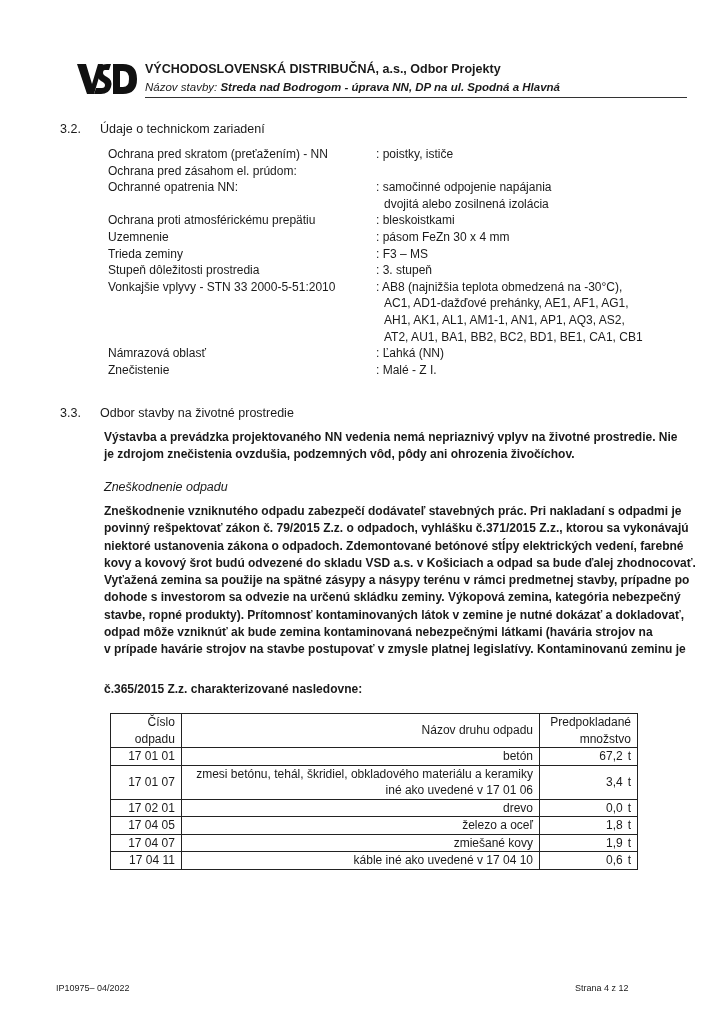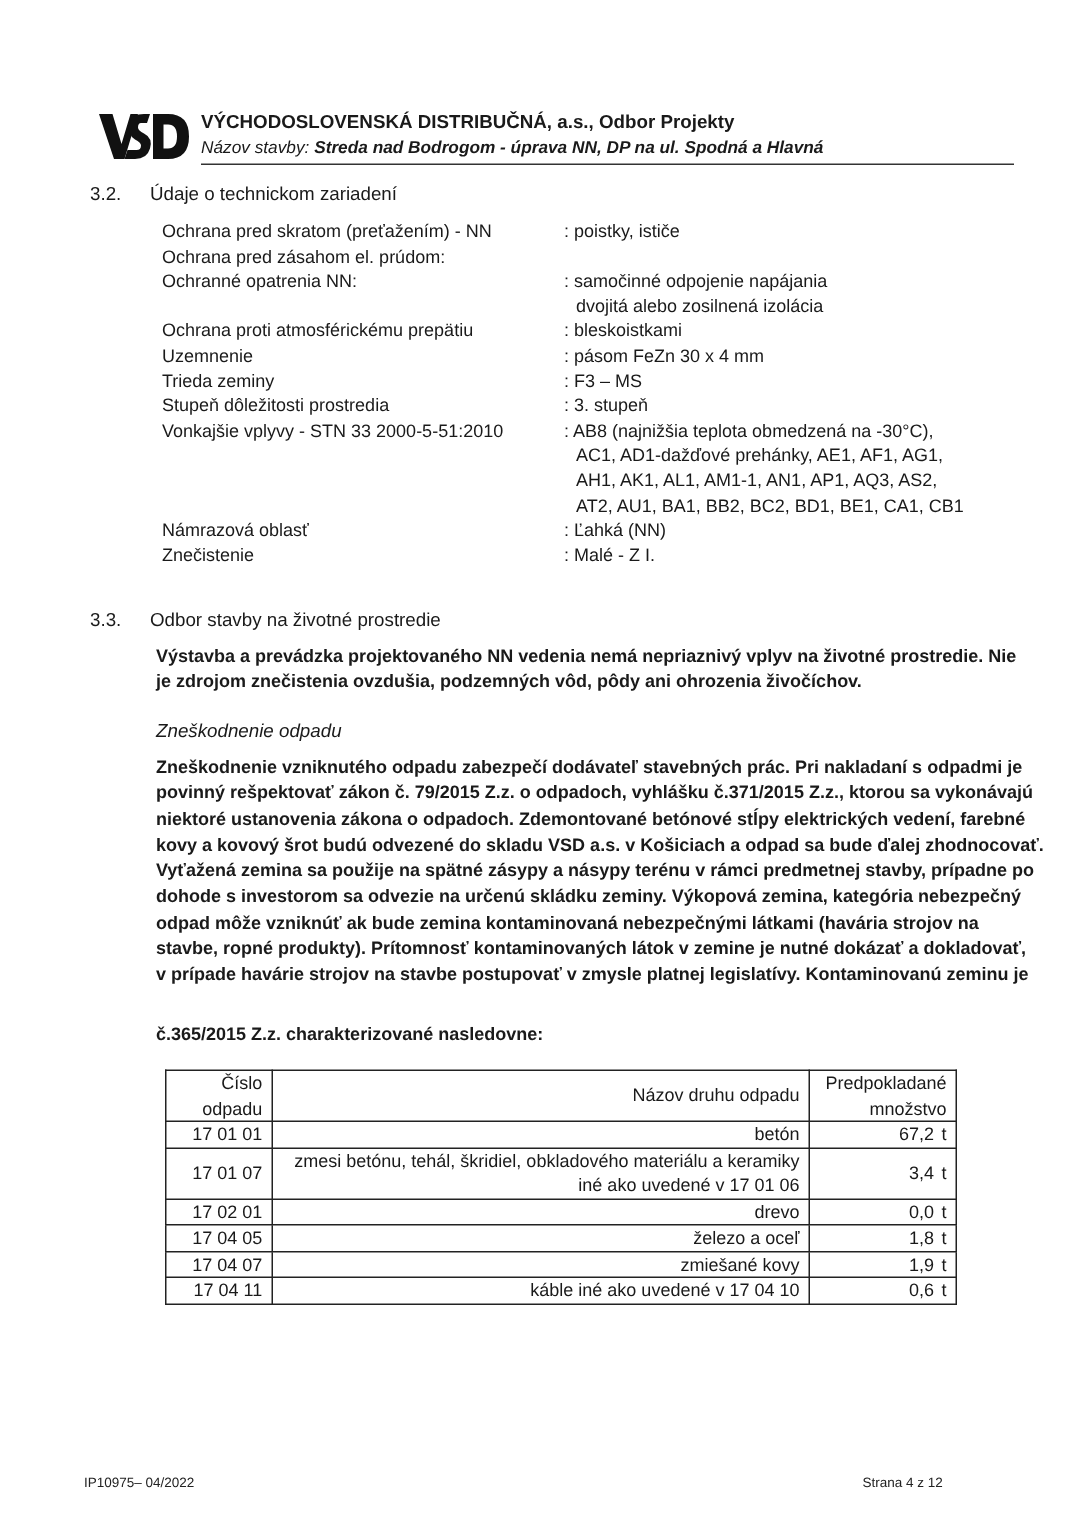--- a/index.html
+++ b/index.html
@@ -10,7 +10,7 @@
   .page { position: absolute; left: 0; top: 0; width: 724px; height: 1024px; }
 
   
-  .header { position: absolute; left: 66px; top: 58px; width: 546px; height: 42px; margin-top: 12px; }
+  .header { position: absolute; left: 77px; top: 58px; width: 546px; height: 42px; }
   .logo { position: absolute; left: 0; top: 4px; width: 60px; height: 34px; }
   .company { position: absolute; left: 68px; top: 4px; font-size: 12.5px; font-weight: bold; letter-spacing: 0; white-space: nowrap; }
   .project { position: absolute; left: 68px; top: 23px; font-size: 11.5px; font-style: italic; white-space: nowrap; }

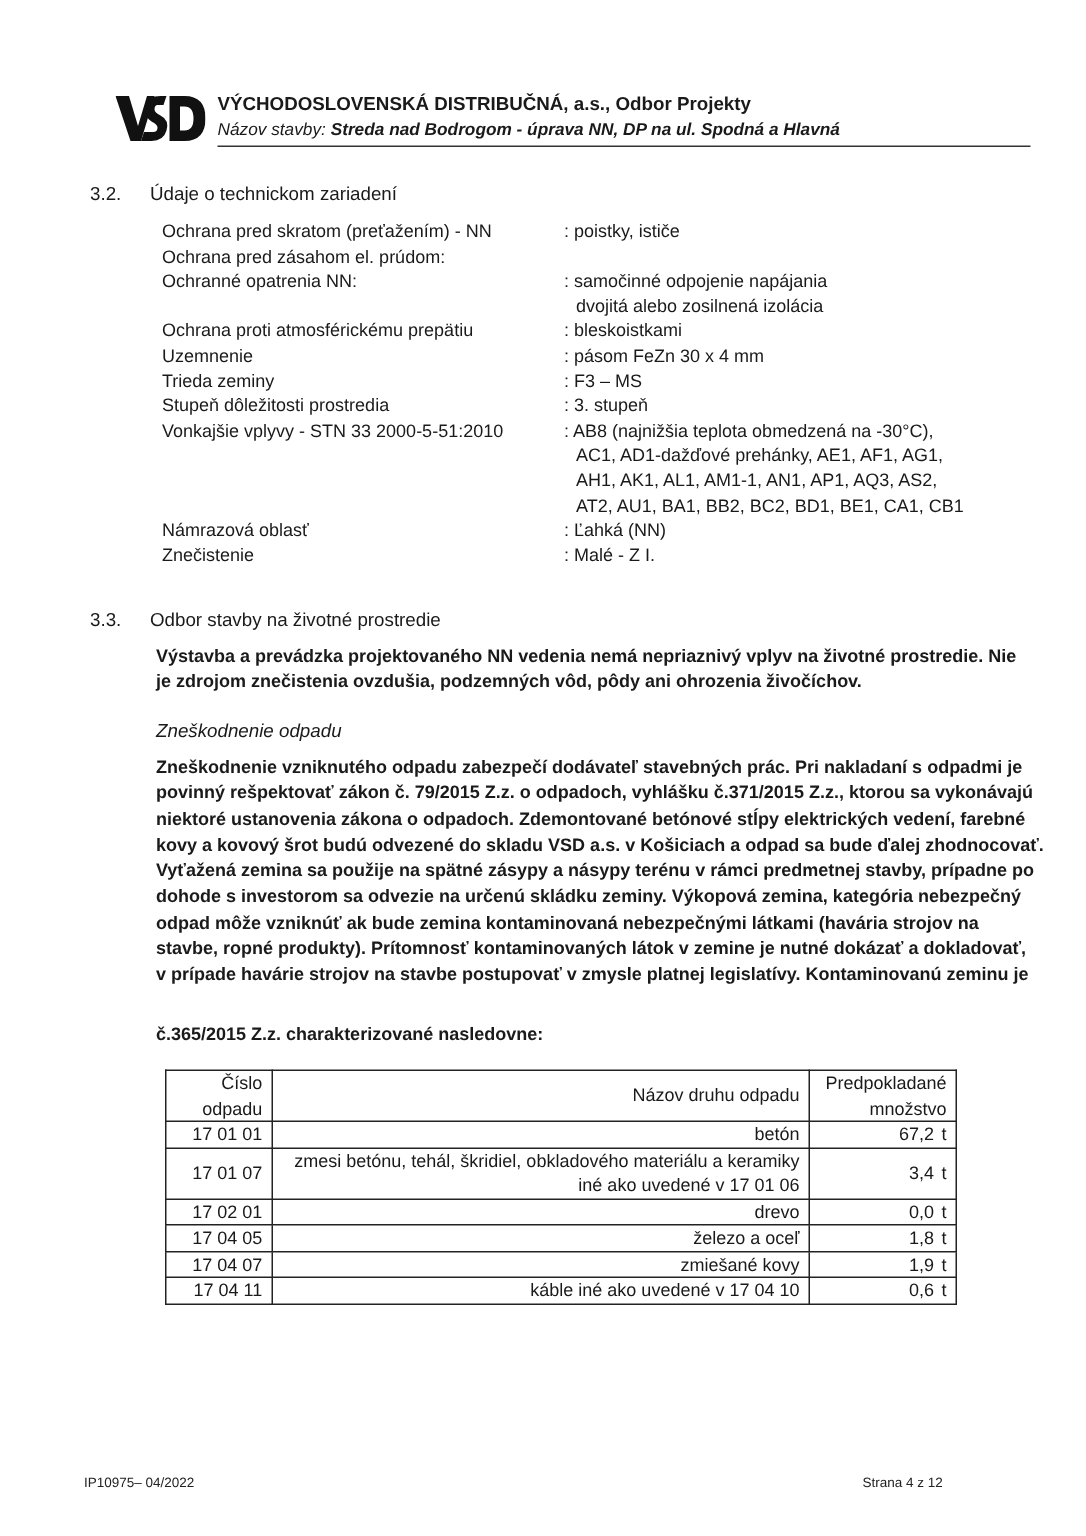--- a/index.html
+++ b/index.html
@@ -150,8 +150,8 @@
     <span class="ln">kovy a kovový šrot budú odvezené do skladu VSD a.s. v Košiciach a odpad sa bude ďalej zhodnocovať.</span>
     <span class="ln">Vyťažená zemina sa použije na spätné zásypy a násypy terénu v rámci predmetnej stavby, prípadne po</span>
     <span class="ln">dohode s investorom sa odvezie na určenú skládku zeminy. Výkopová zemina, kategória nebezpečný</span>
+    <span class="ln">stavbe, ropné produkty). Prítomnosť kontaminovaných látok v zemine je nutné dokázať a dokladovať,</span>
     <span class="ln">odpad môže vzniknúť ak bude zemina  kontaminovaná nebezpečnými látkami (havária strojov na</span>
-    <span class="ln">stavbe, ropné produkty). Prítomnosť kontaminovaných látok v zemine je nutné dokázať a dokladovať,</span>
     <span class="ln">v prípade havárie strojov na stavbe postupovať v zmysle platnej legislatívy. Kontaminovanú zeminu je</span>
   </div>
 

